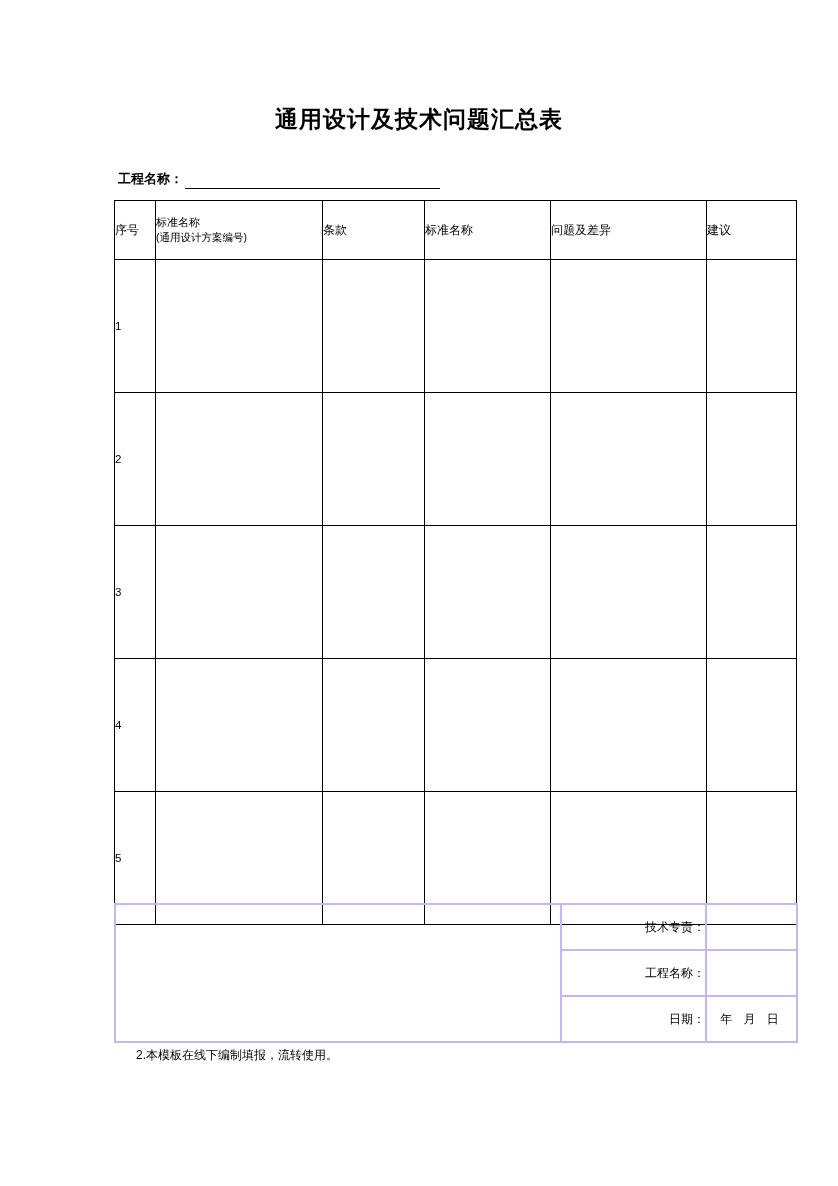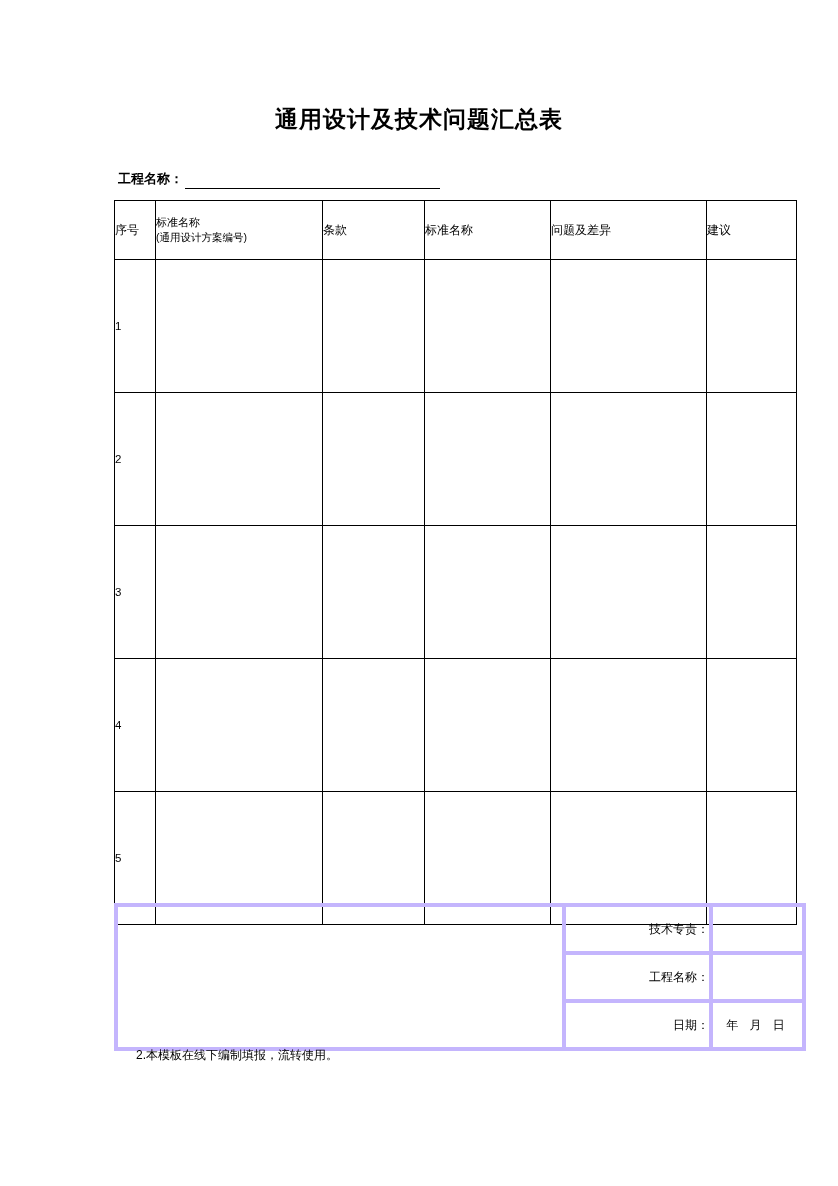--- a/index.html
+++ b/index.html
@@ -102,7 +102,7 @@
     table-layout: fixed;
   }
   table.sign td {
-    border: 4px solid #c4b5fd;
+    border: 2px solid #c4b5fd;
     font-size: 12px;
     padding: 0;
     vertical-align: middle;

